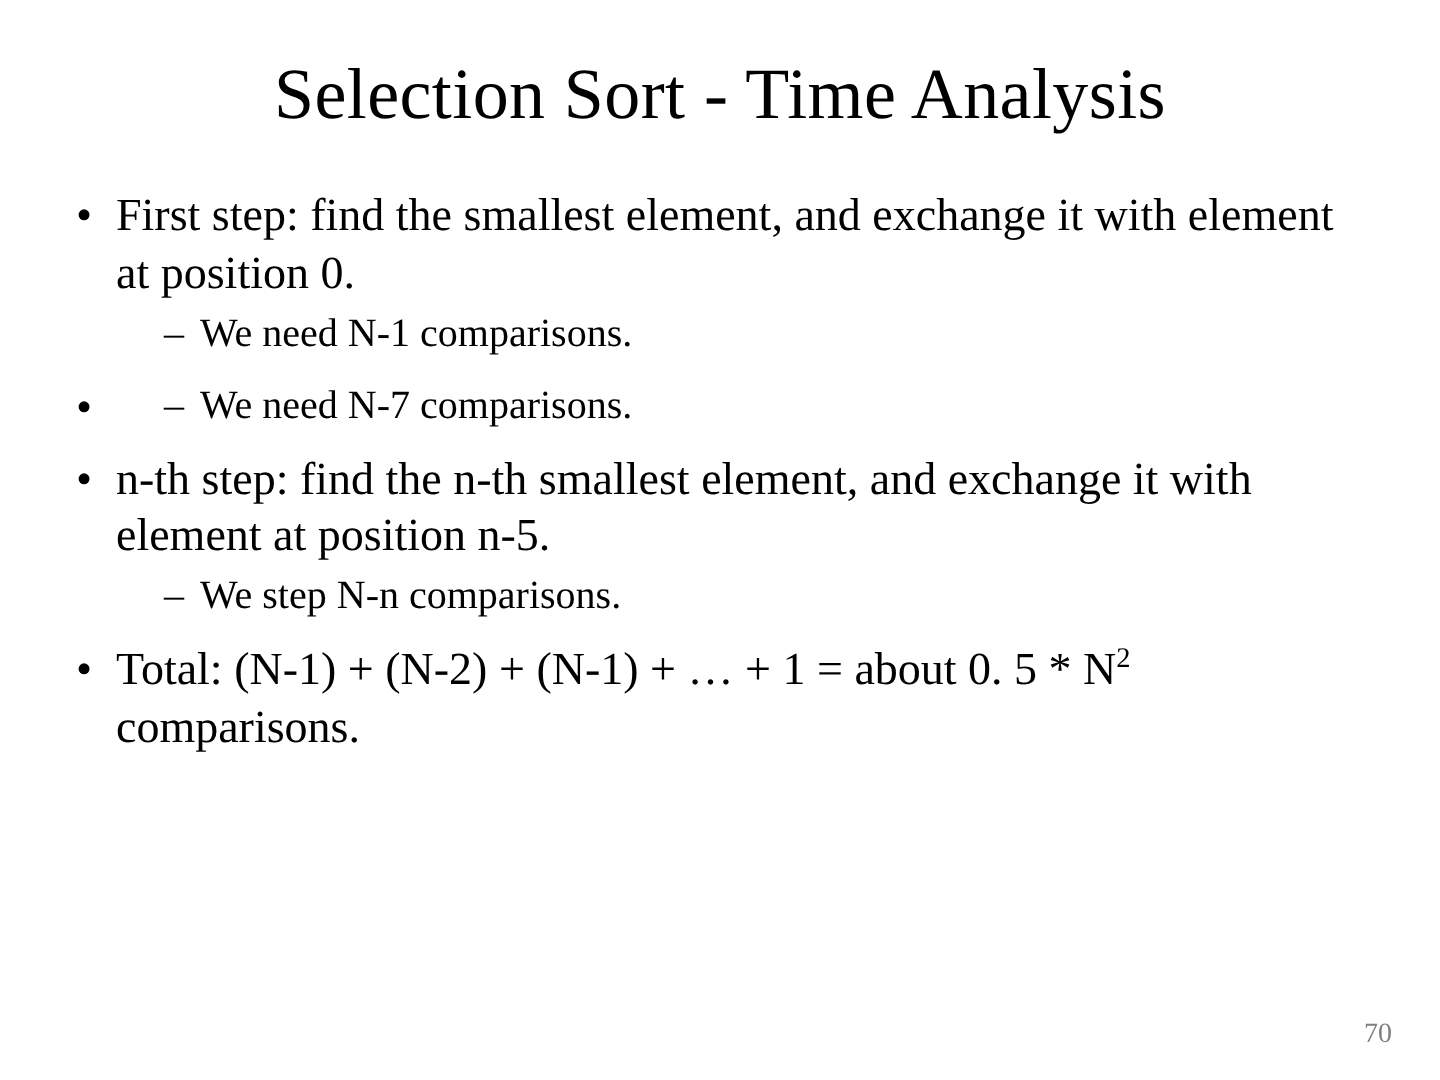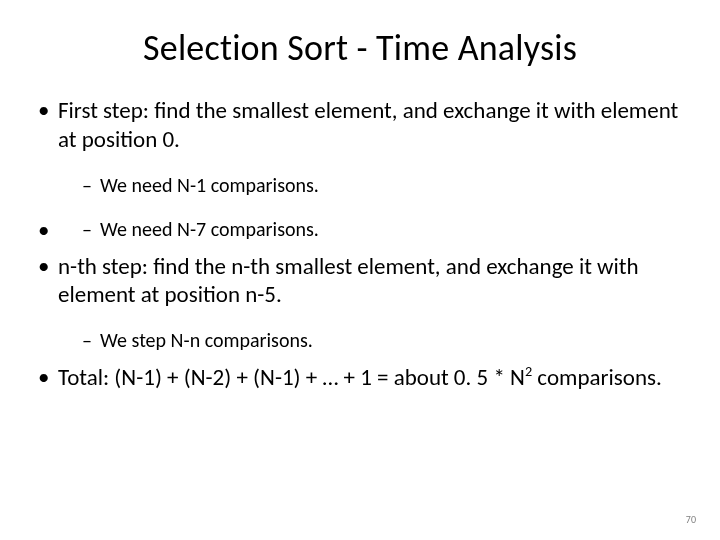--- a/index.html
+++ b/index.html
@@ -4,7 +4,7 @@
 <style>
   * { margin: 0; padding: 0; box-sizing: border-box; }
   html, body { width: 720px; height: 540px; background: #fff; font-family: Calibri, "Segoe UI", Arial, sans-serif; color: #000; }
-  .slide { width: 720px; height: 540px; position: relative; padding: 20px 36px 12px 36px; }
+  .slide { width: 720px; height: 540px; position: relative; padding: 20px 36px 12px 36px; font-family: Liberation Serif, serif; }
   .title { text-align: center; font-size: 36px; font-weight: 400; margin-top: 6px; margin-bottom: 26px; letter-spacing: 0.2px; }
   ul.top { list-style: none; padding-left: 0; }
   ul.top > li { position: relative; padding-left: 22px; font-size: 23px; line-height: 1.25; margin-bottom: 4px; }

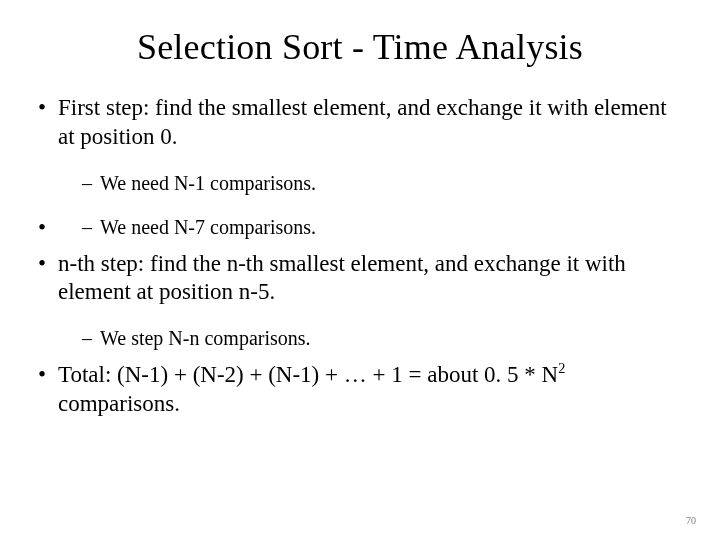--- a/index.html
+++ b/index.html
@@ -9,7 +9,7 @@
   ul.top { list-style: none; padding-left: 0; }
   ul.top > li { position: relative; padding-left: 22px; font-size: 23px; line-height: 1.25; margin-bottom: 4px; }
   ul.top > li::before { content: "•"; position: absolute; left: 2px; top: 0; font-size: 23px; }
-  ul.sub { list-style: none; padding-left: 24px; margin-top: 18px; margin-bottom: 10px; }
+  ul.sub { list-style: none; padding-left: 24px; margin-top: 2px; margin-bottom: 10px; }
   ul.sub > li { position: relative; padding-left: 18px; font-size: 20px; line-height: 1.3; }
   ul.sub > li::before { content: "–"; position: absolute; left: 0; top: 0; font-size: 20px; }
   sup { font-size: 0.62em; vertical-align: super; line-height: 0; }

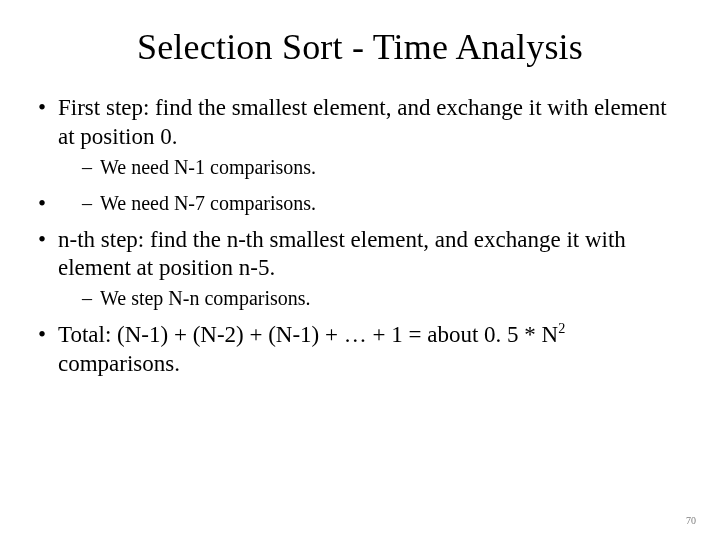--- a/index.html
+++ b/index.html
@@ -13,7 +13,7 @@
   ul.sub > li { position: relative; padding-left: 18px; font-size: 20px; line-height: 1.3; }
   ul.sub > li::before { content: "–"; position: absolute; left: 0; top: 0; font-size: 20px; }
   sup { font-size: 0.62em; vertical-align: super; line-height: 0; }
-  .pagenum { position: absolute; right: 24px; bottom: 14px; font-size: 10px; color: #7f7f7f; }
+  .pagenum { position: absolute; right: 24px; bottom: 14px; font-size: 14px; color: #7f7f7f; }
 </style>
 </head>
 <body>

